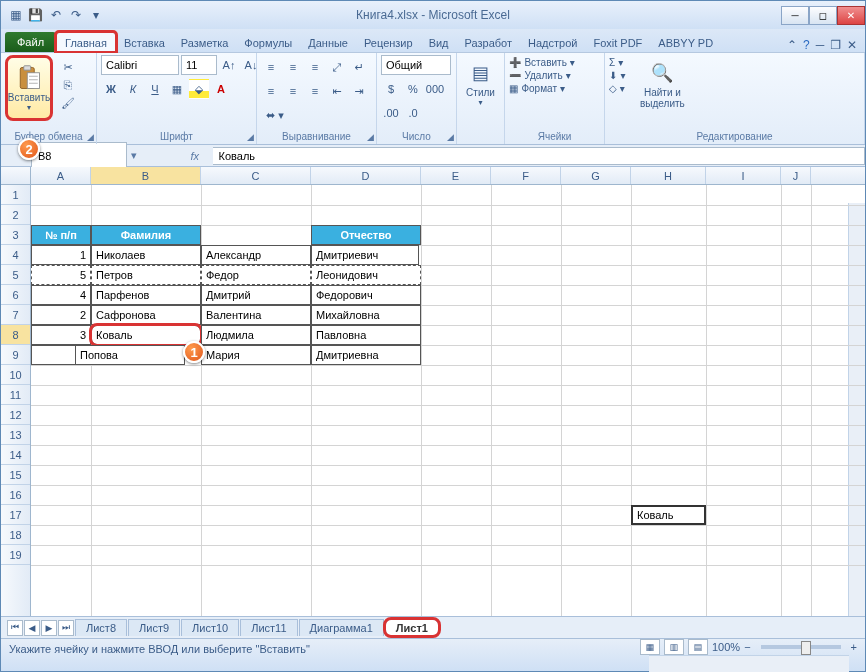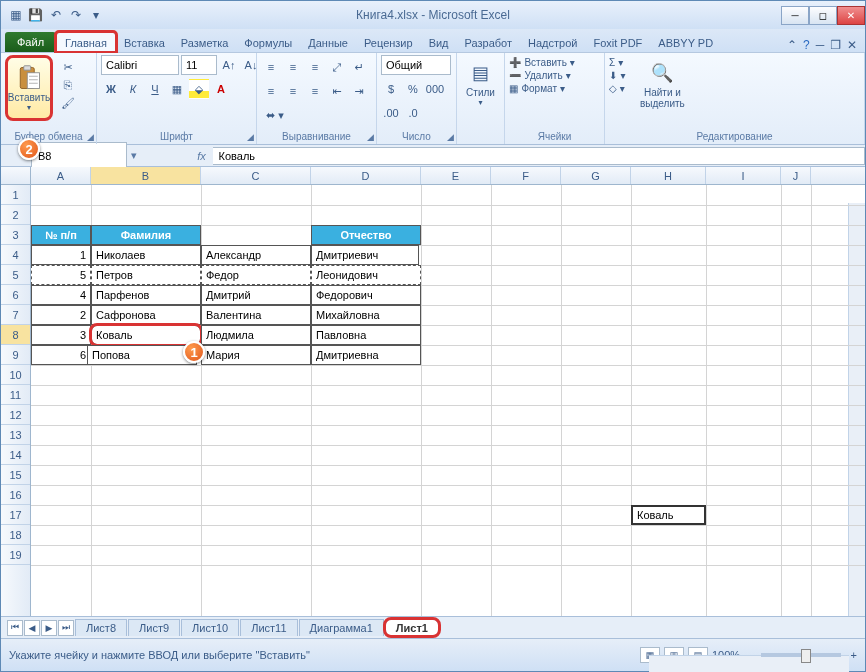--- a/index.html
+++ b/index.html
@@ -51,7 +51,7 @@
 
 .formula-bar { height: 22px; background: #e6eef8; border-bottom: 1px solid #a9bfda; display: flex; align-items: center; }
 .namebox { width: 96px; height: 28px; border: 1px solid #abc; background: #fff; margin-left: 30px; padding-left: 6px; font-size: 11px; display: flex; align-items: center; }
-.fx { width: 22px; text-align: center; font-style: italic; color: #5a7aa5; margin-left: 50px; }
+.fx { width: 22px; font-style: italic; color: #5a7aa5; margin-left: 50px; }
 .formula-input { flex: 1; height: 18px; border: 1px solid #abc; border-left: none; background: #fff; padding-left: 6px; font-size: 11px; display: flex; align-items: center; }
 
 

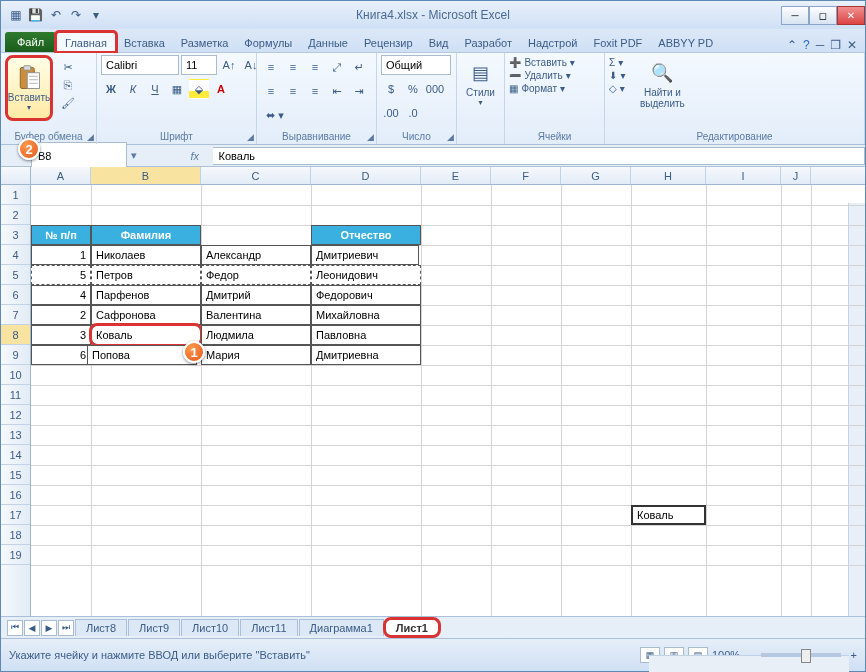--- a/index.html
+++ b/index.html
@@ -381,7 +381,7 @@
           <div class="cell td-cell" style="left: 170px; top: 140px; width: 110px;">Людмила</div>
           <div class="cell td-cell" style="left: 280px; top: 140px; width: 110px;">Павловна</div>
           <div class="cell td-cell num" style="left: 0px; top: 160px; width: 60px;">6</div>
-          <div class="cell td-cell" style="left: 56px; top: 160px; width: 110px;">Попова</div>
+          <div class="cell td-cell" style="left: 44px; top: 160px; width: 110px;">Попова</div>
           <div class="cell td-cell" style="left: 170px; top: 160px; width: 110px;">Мария</div>
           <div class="cell td-cell" style="left: 280px; top: 160px; width: 110px;">Дмитриевна</div>
           <div class="callout" style="left: 152px; top: 156px;">1</div>

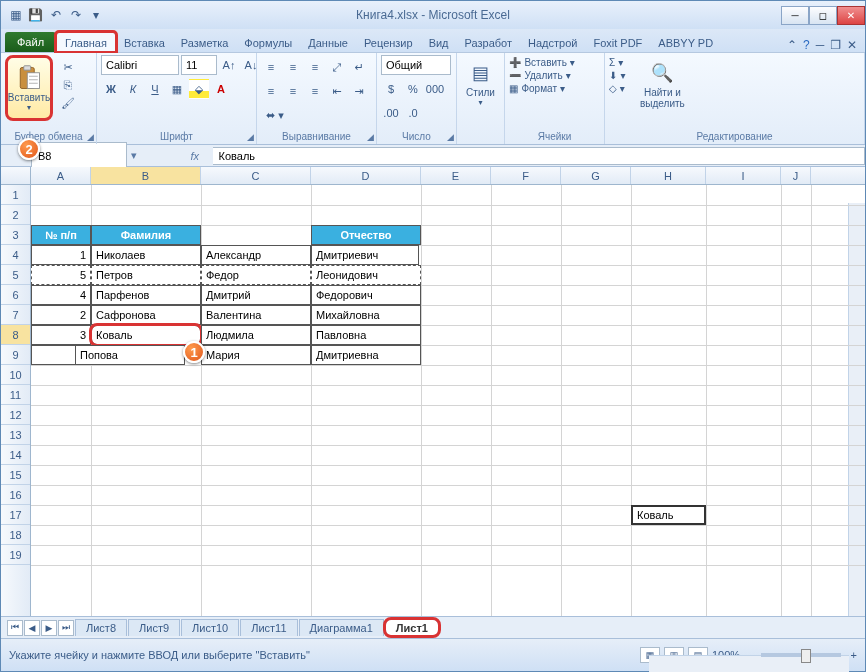--- a/index.html
+++ b/index.html
@@ -90,7 +90,7 @@
 .stab.active { background: #fff; font-weight: bold; color: #333; }
 
 
-.status-bar { height: 22px; background: linear-gradient(#e6eef8,#cfe0f5); display: flex; align-items: center; padding: 16px 8px; font-size: 11px; color: #3b5c88; border-top: 1px solid #a9bfda; }
+.status-bar { height: 22px; background: linear-gradient(#e6eef8,#cfe0f5); display: flex; align-items: flex-end; padding: 16px 8px; font-size: 11px; color: #3b5c88; border-top: 1px solid #a9bfda; }
 .status-right { margin-left: auto; display: flex; align-items: center; gap: 4px; }
 .view-btn { width: 20px; height: 16px; border: 1px solid #abc; background: #fff; font-size: 9px; display: flex; align-items: center; justify-content: center; }
 .zoom-slider { width: 80px; height: 4px; background: #b5c8e0; position: relative; margin: 0 6px; }

